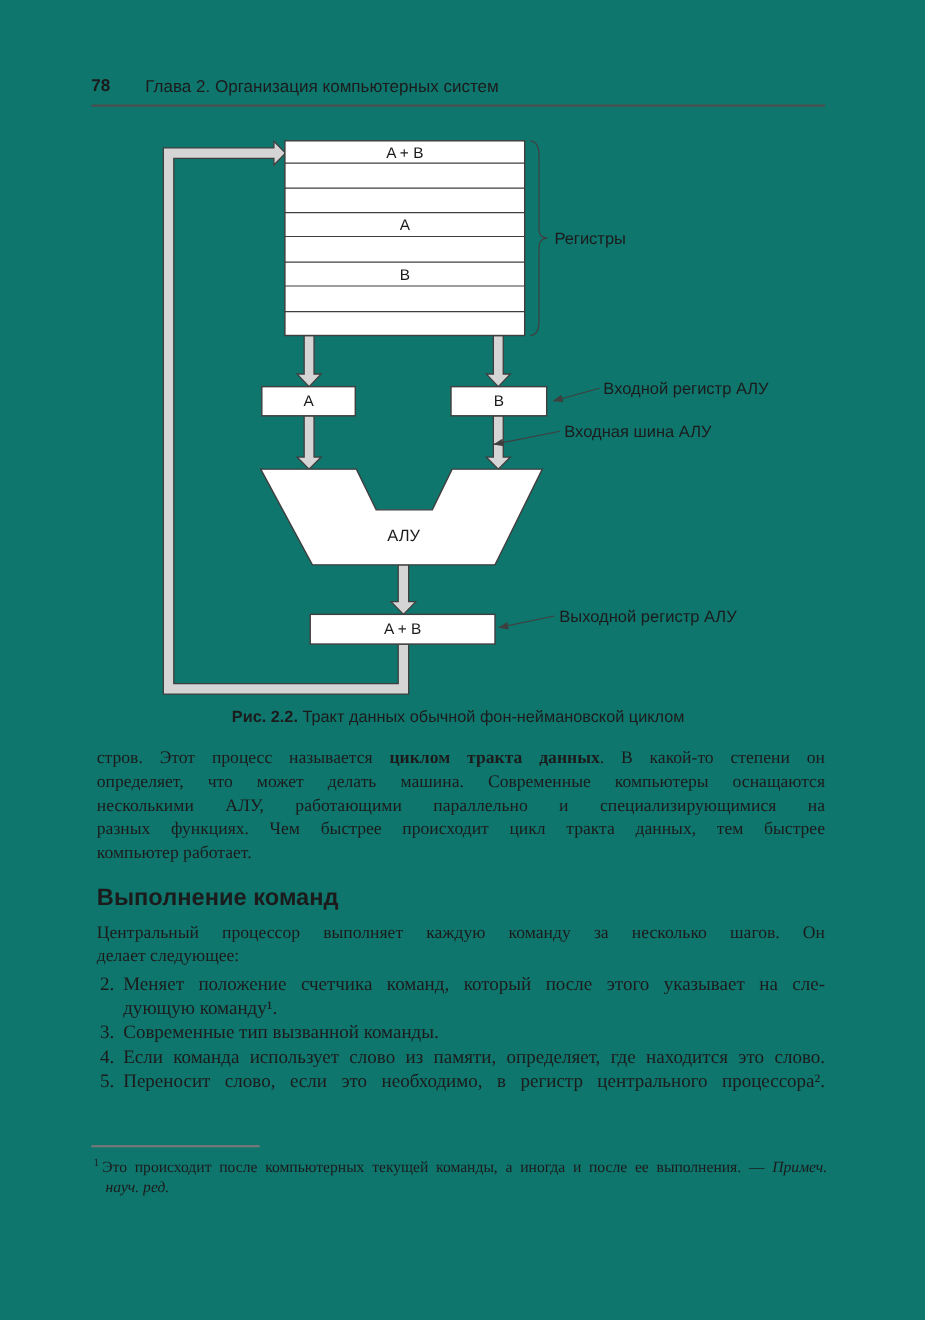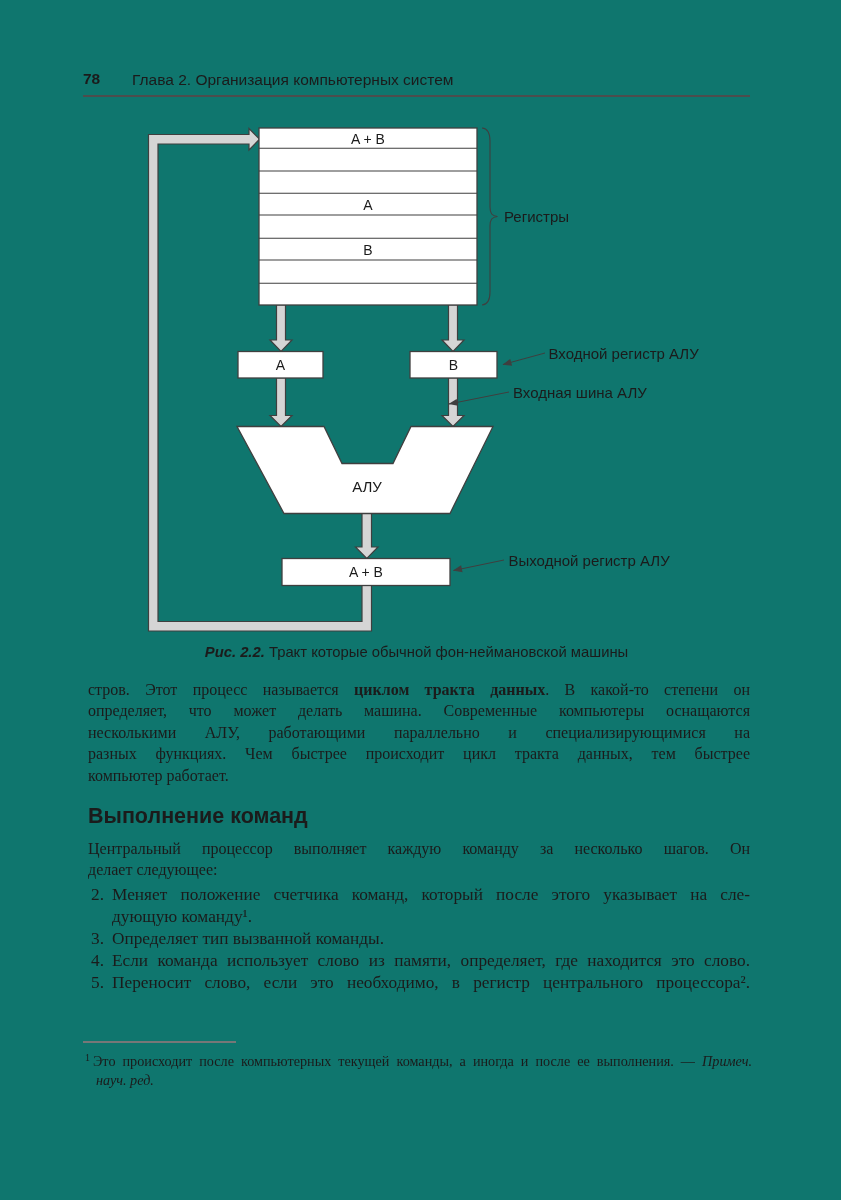--- a/index.html
+++ b/index.html
@@ -16,7 +16,7 @@
 
   
   .caption{left:83px;top:644px;width:667px;text-align:center;font-size:14.8px;}
-  .caption b{font-weight:bold;font-style:italic;}
+  .caption b{font-weight:bold;}
 
   
   .bodyblock{font-size:16px;line-height:21.4px;}

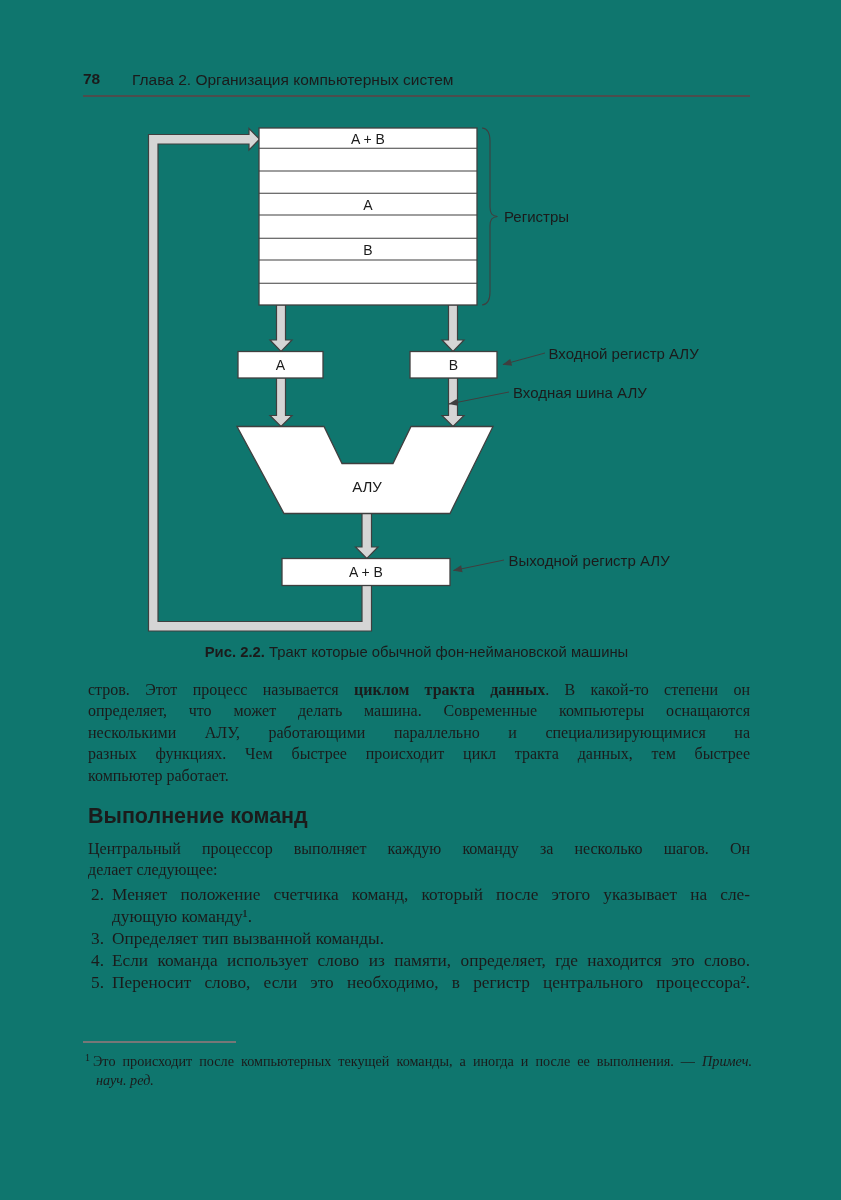--- a/index.html
+++ b/index.html
@@ -109,7 +109,7 @@
   </svg>
 
   <div class="abs sans caption">
-    <b>Рис. 2.2.</b><span> Тракт которые обычной фон-неймановской машины</span>
+    <b>Рис. 2.2.</b><span> Тракт данных обычной фон-неймановской циклом</span>
   </div>
 
   <div class="abs serif bodyblock p1">

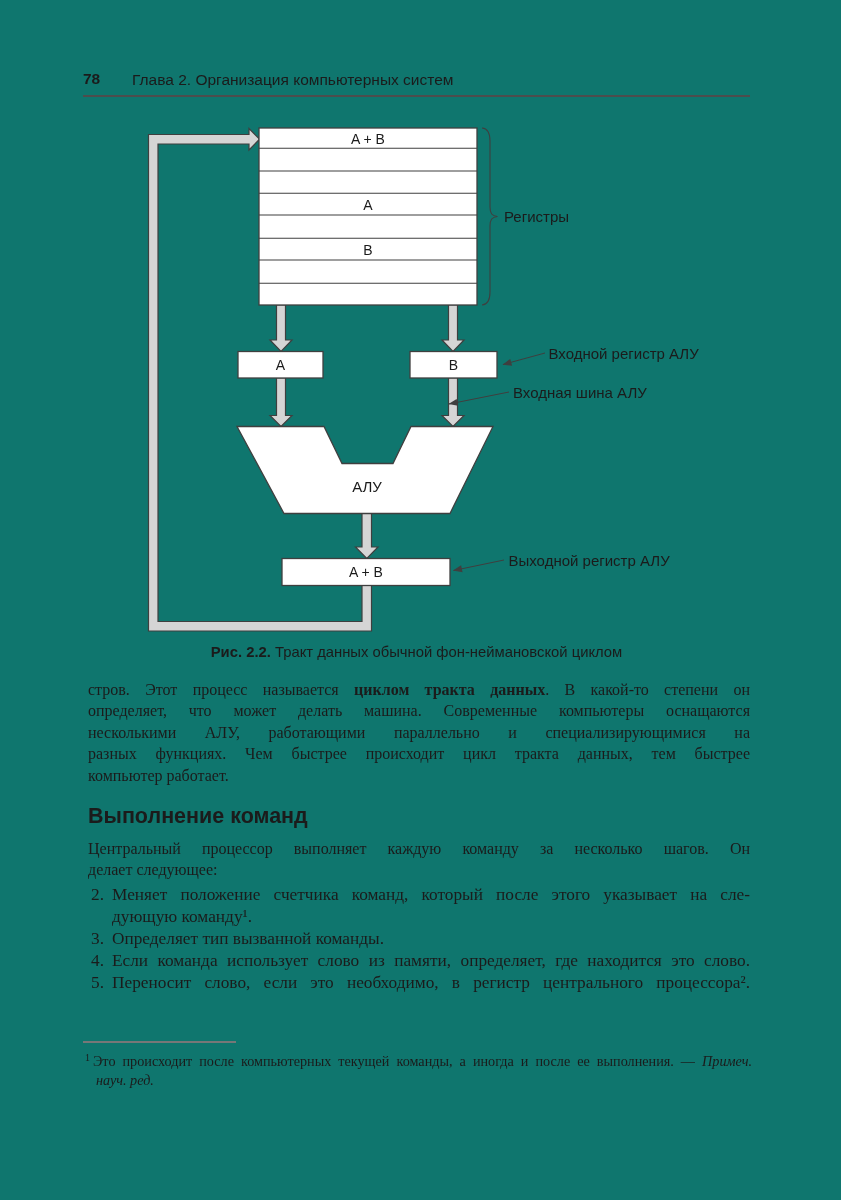--- a/index.html
+++ b/index.html
@@ -130,7 +130,7 @@
   <div class="abs serif steps">
     <div class="jfull"><span class="num">2.</span><span>Меняет положение счетчика команд, который после этого указывает на сле-</span></div>
     <div class="jlast cont">дующую команду¹.</div>
-    <div class="jlast"><span class="num">3.</span><span>Определяет тип вызванной команды.</span></div>
+    <div class="jlast"><span class="num">3.</span><span>Современные тип вызванной команды.</span></div>
     <div class="jfull"><span class="num">4.</span><span>Если команда использует слово из памяти, определяет, где находится это слово.</span></div>
     <div class="jfull"><span class="num">5.</span><span>Переносит слово, если это необходимо, в регистр центрального процессора².</span></div>
   </div>

